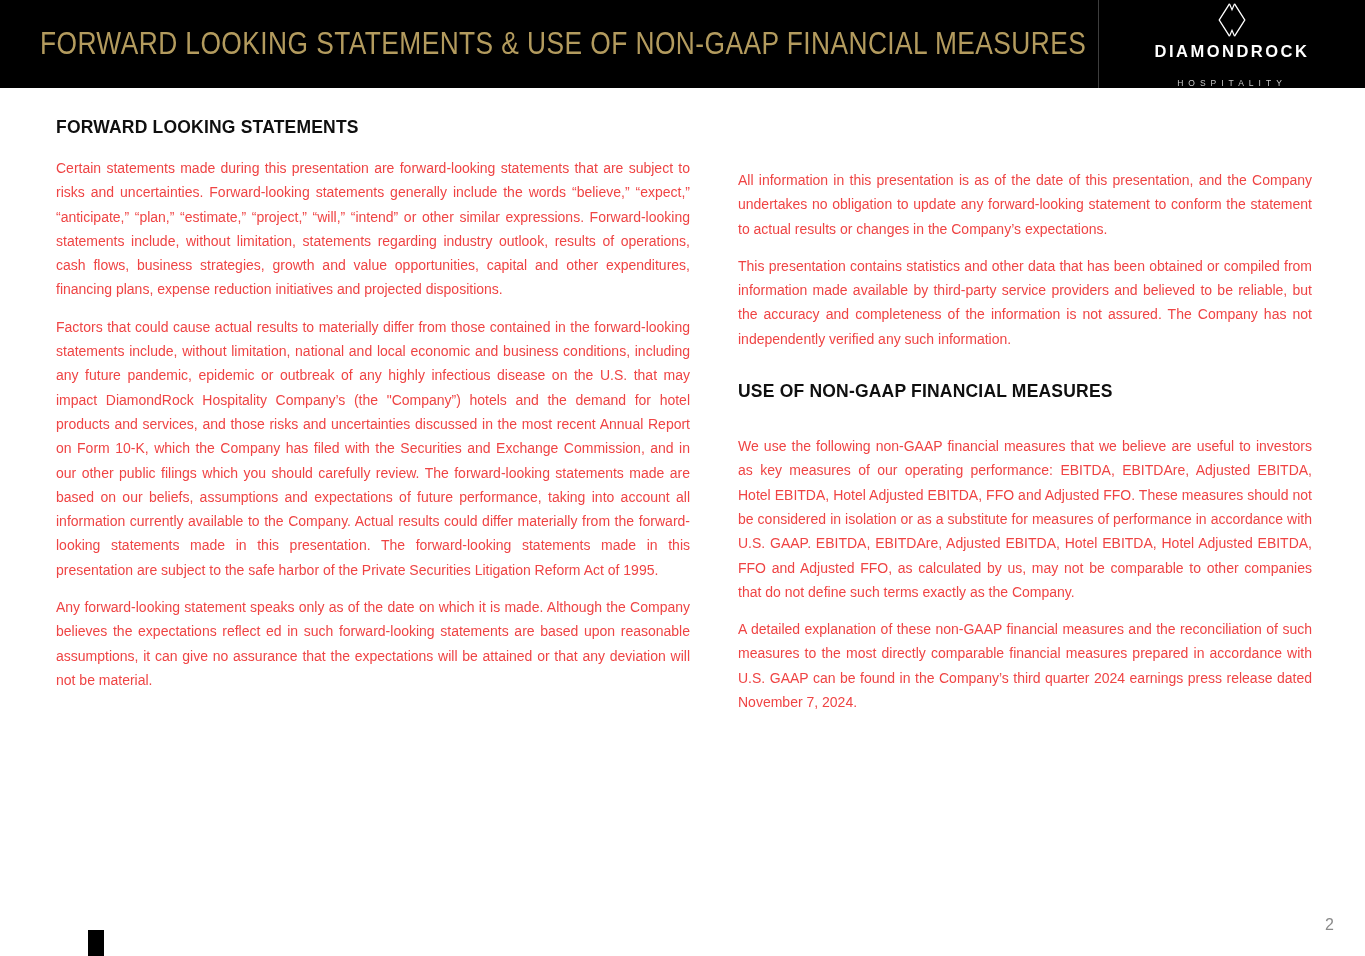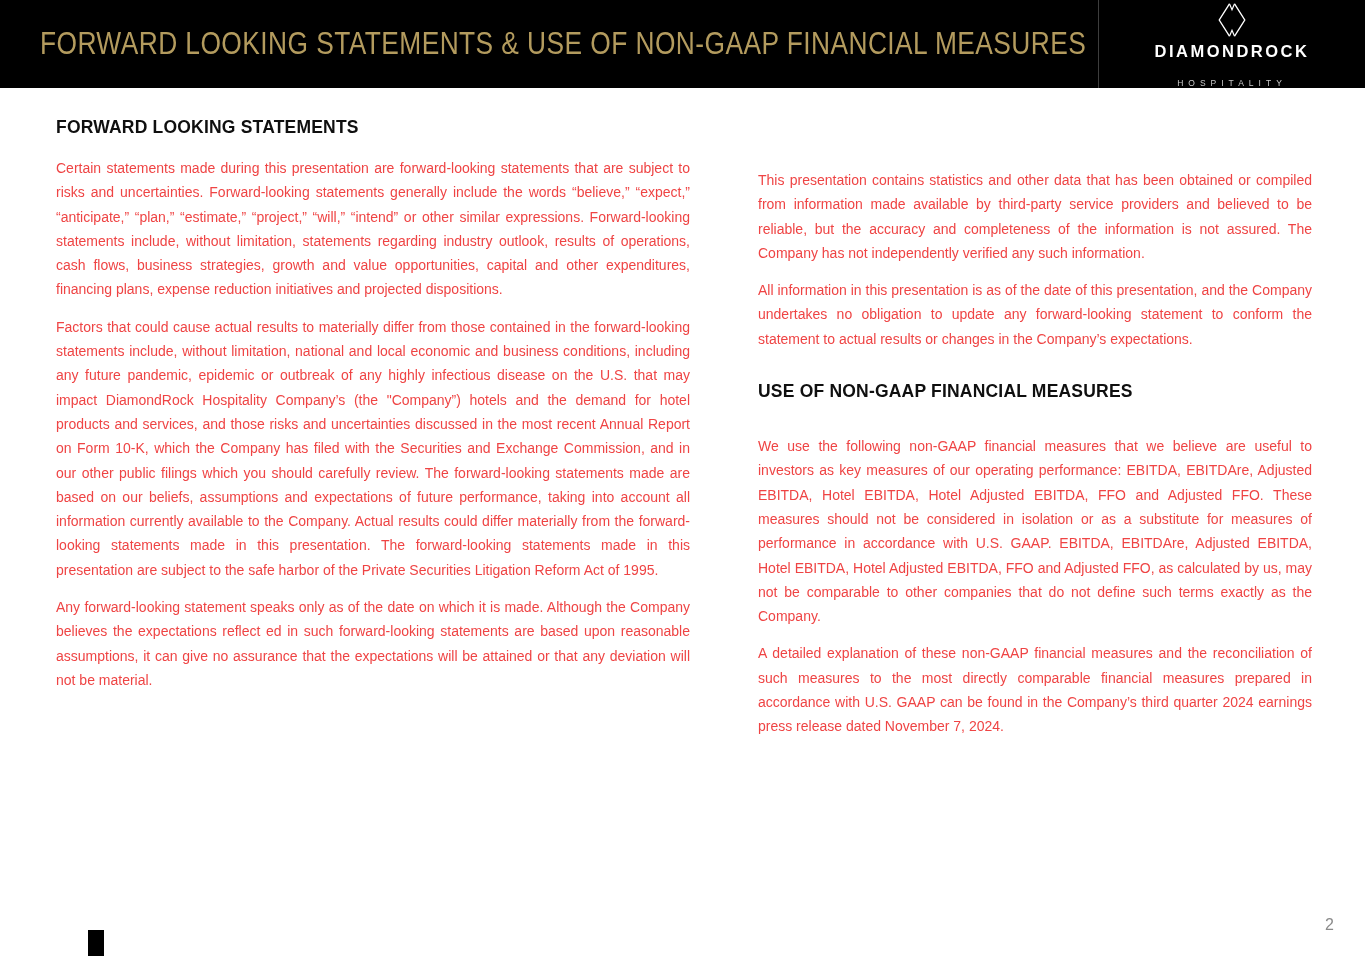--- a/index.html
+++ b/index.html
@@ -69,7 +69,7 @@
     left: 0; right: 0;
     display: flex;
     padding: 29px 53px 0 56px;
-    gap: 68px;
+    gap: 48px;
     box-sizing: border-box;
   }
   .col-left { flex: 0 0 634px; width: 634px; }

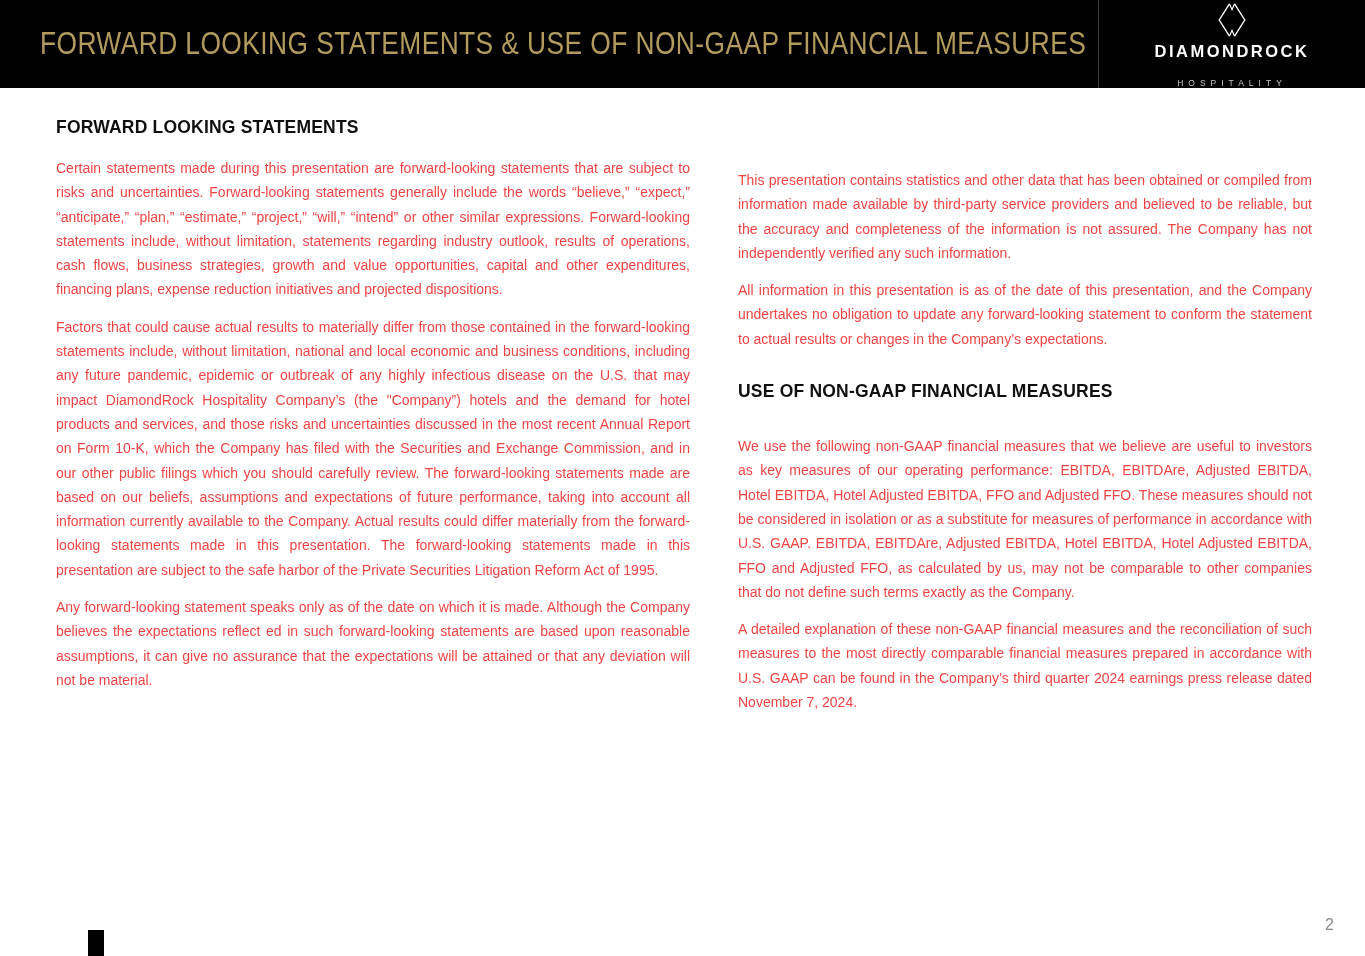--- a/index.html
+++ b/index.html
@@ -138,8 +138,8 @@
   </div>
 
   <div class="col-right">
+    <p class="para">All information in this presentation is as of the date of this presentation, and the Company undertakes no obligation to update any forward-looking statement to conform the statement to actual results or changes in the Company’s expectations.</p>
     <p class="para">This presentation contains statistics and other data that has been obtained or compiled from information made available by third-party service providers and believed to be reliable, but the accuracy and completeness of the information is not assured. The Company has not independently verified any such information.</p>
-    <p class="para">All information in this presentation is as of the date of this presentation, and the Company undertakes no obligation to update any forward-looking statement to conform the statement to actual results or changes in the Company’s expectations.</p>
     <h2 class="section-heading">USE OF NON-GAAP FINANCIAL MEASURES</h2>
     <p class="para">We use the following non-GAAP financial measures that we believe are useful to investors as key measures of our operating performance: EBITDA, EBITDAre, Adjusted EBITDA, Hotel EBITDA, Hotel Adjusted EBITDA, FFO and Adjusted FFO. These measures should not be considered in isolation or as a substitute for measures of performance in accordance with U.S. GAAP.  EBITDA, EBITDAre, Adjusted EBITDA, Hotel EBITDA, Hotel Adjusted EBITDA, FFO and Adjusted FFO, as calculated by us, may not be comparable to other companies that do not define such terms exactly as the Company.</p>
     <p class="para">A detailed explanation of these non-GAAP financial measures and the reconciliation of such measures to the most directly comparable financial measures prepared in accordance with U.S. GAAP can be found in the Company’s third quarter 2024 earnings press release dated November 7, 2024.</p>

